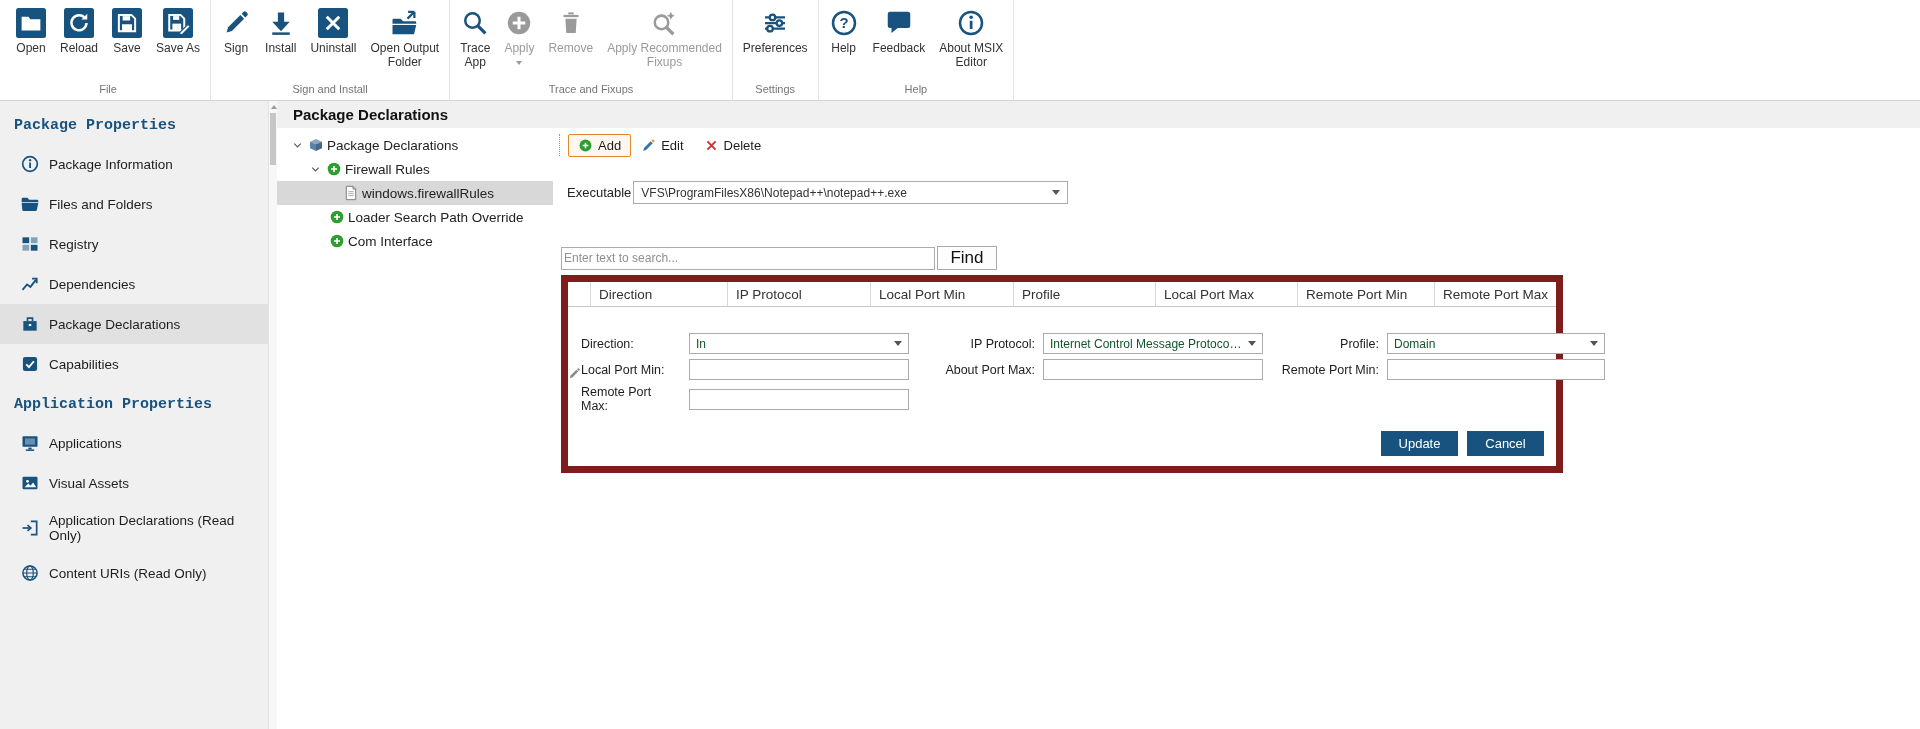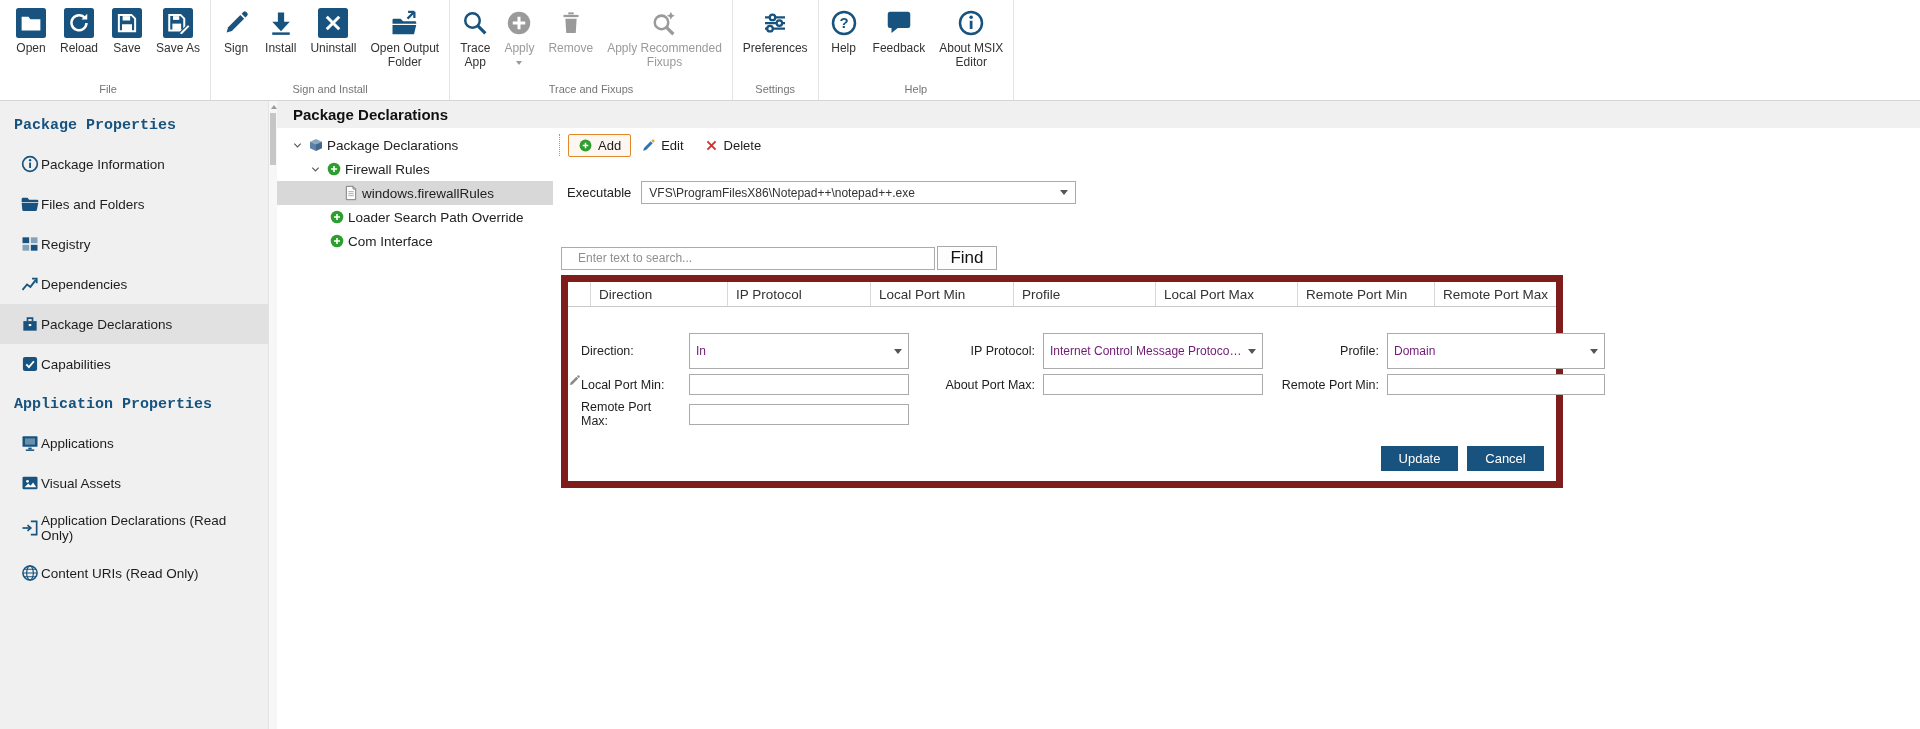--- a/index.html
+++ b/index.html
@@ -30,7 +30,7 @@
   
   .sidebar { width:268px; flex-shrink:0; background:#f0f0f0; padding-top:4px; }
   .side-heading { color:#17537e; font-weight:bold; font-size:15px; padding:12px 14px 10px;font-family:Liberation Mono, monospace; }
-  .side-item { display:flex; align-items:center; gap:1px; padding:10px 12px 10px 20px;
+  .side-item { display:flex; align-items:center; gap:9px; padding:10px 12px 10px 20px;
     font-size:13.5px; color:#1d1d1d; cursor:pointer; }
   .side-item.selected { background:#e1e1e1; }
   .sicon { width:20px; height:20px; flex-shrink:0; display:flex; align-items:center; justify-content:center; }

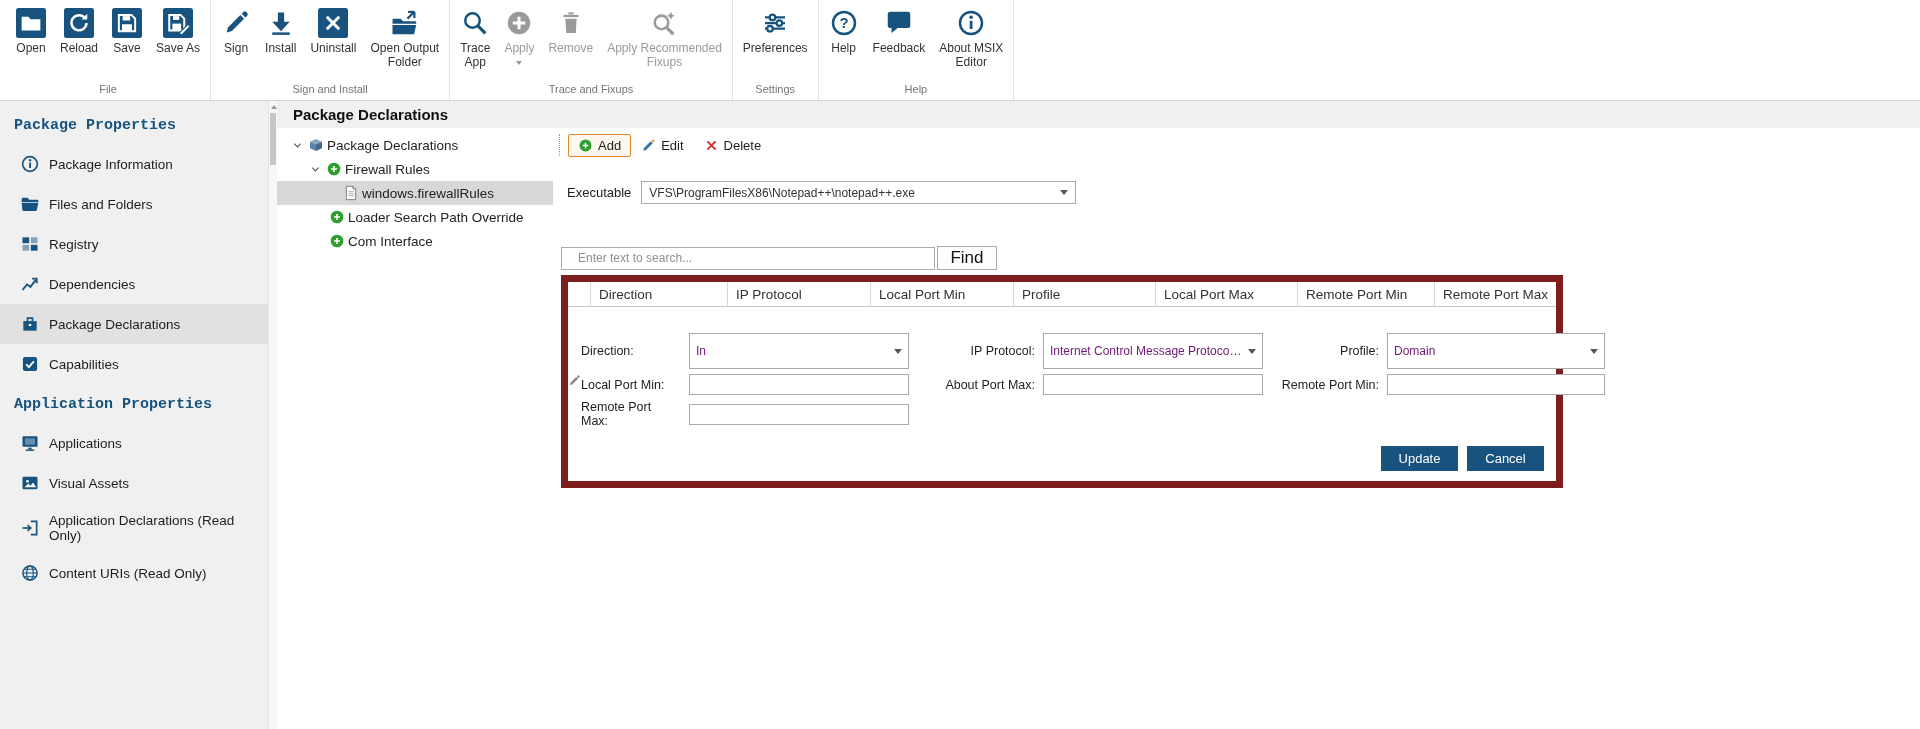--- a/index.html
+++ b/index.html
@@ -71,7 +71,7 @@
   .tool-ic { width:15px; height:15px; display:flex; }
   .tool-ic svg { width:15px; height:15px; }
 
-  .exec-row { display:flex; align-items:center; gap:10px; margin:21px 0 0 10px; font-size:13px; }
+  .exec-row { display:flex; align-items:center; gap:2px; margin:21px 0 0 10px; font-size:13px; }
   .combo { width:435px; height:23px; border:1px solid #ababab; background:#fff; display:flex;
     align-items:center; justify-content:space-between; padding:0 7px; font-size:12px;
     color:#333; cursor:pointer; }

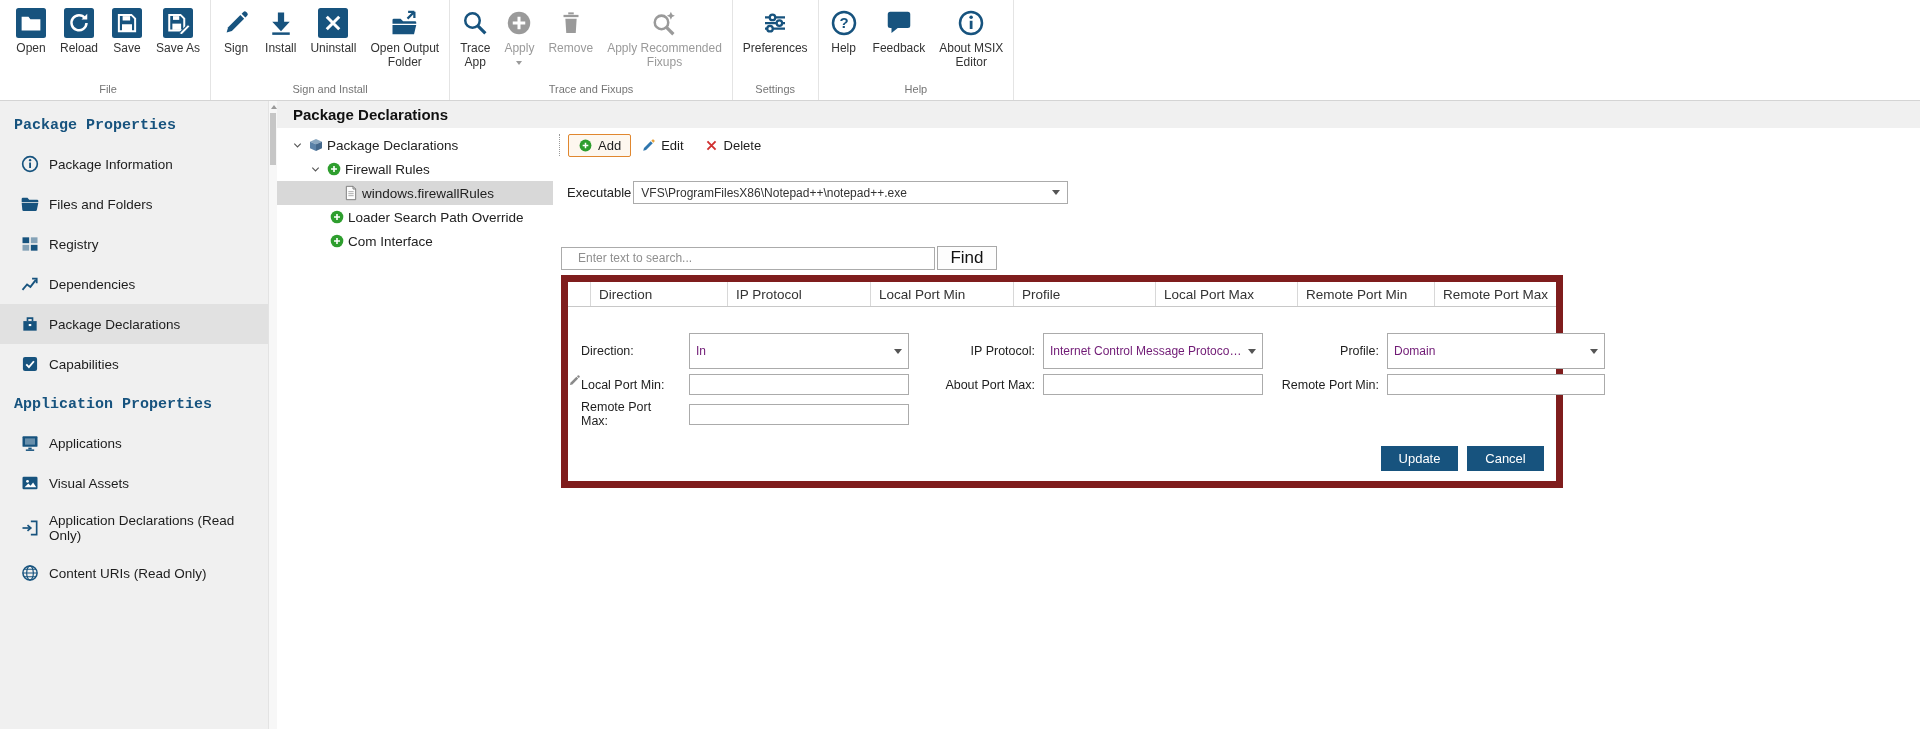--- a/index.html
+++ b/index.html
@@ -79,7 +79,7 @@
     border-top:5px solid #555; flex-shrink:0; margin-left:6px; }
 
   .search-row { display:flex; align-items:center; margin:42px 0 0 4px; }
-  .search-input { width:374px; height:23px; border:1px solid #ababab; padding:0 16px;
+  .search-input { width:374px; height:23px; border:1px solid #ababab; padding:0 2px;
     font-size:12px; color:#0369a1; font-family:"Liberation Sans", sans-serif; }
   .search-input::placeholder { color:#8f8f8f; }
   .find-btn { width:60px; height:24px; margin-left:2px; background:#fdfdfd; border:1px solid #a9a9a9;

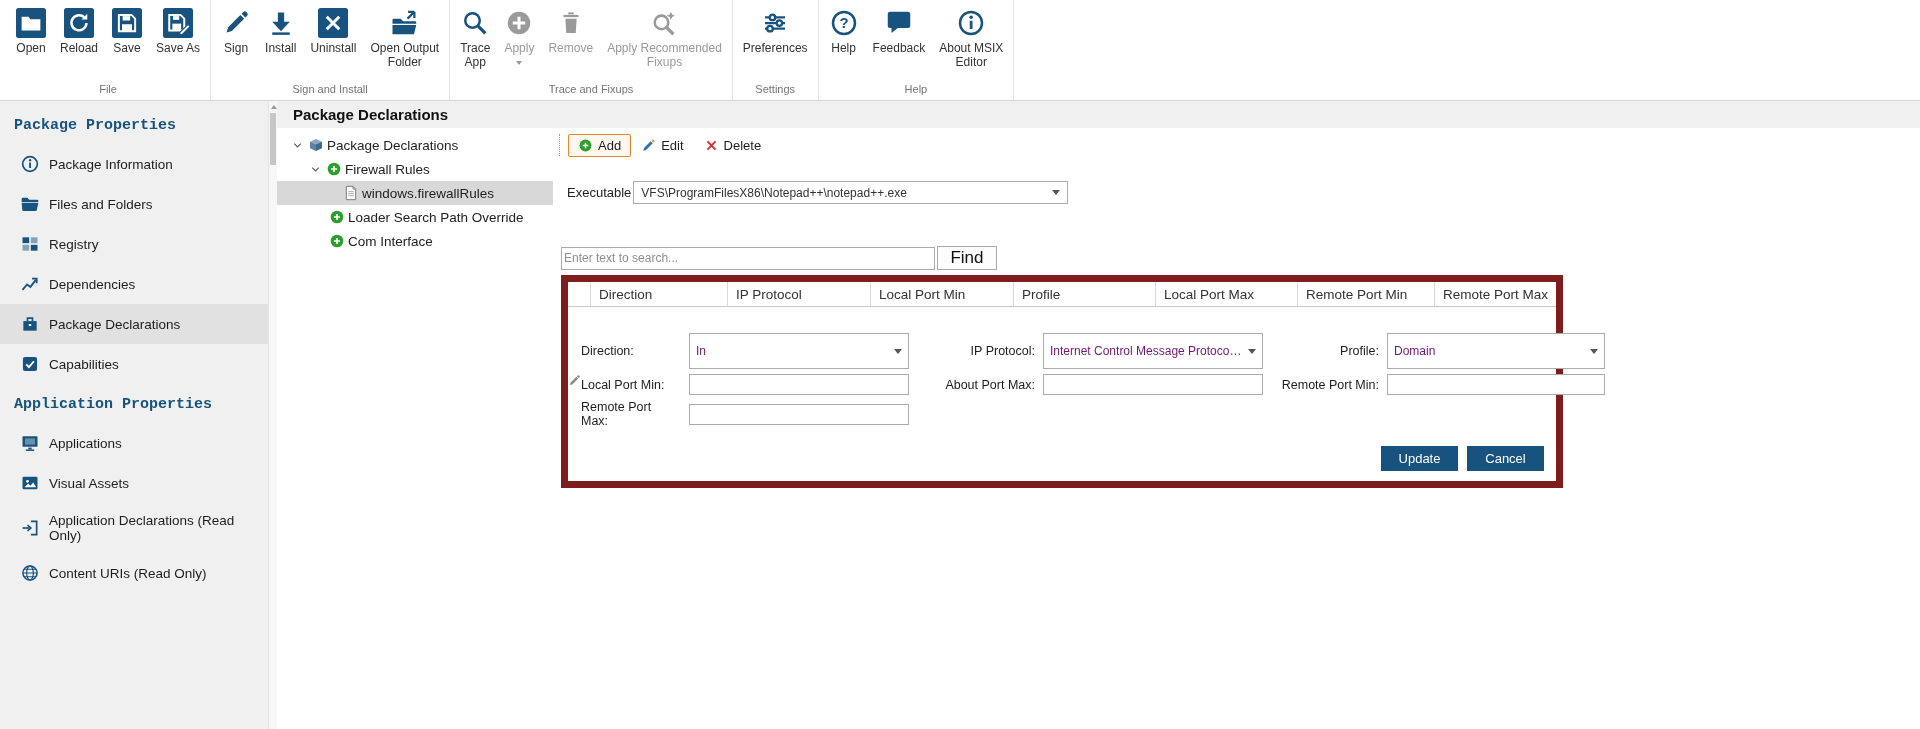--- a/index.html
+++ b/index.html
@@ -99,9 +99,9 @@
   .form-grid { display:grid; grid-template-columns:100px 220px 118px 220px 108px 218px;
     column-gap:8px; row-gap:5px; align-items:center; font-size:12.5px; }
   .fl { color:#1d1d1d; } .fl.r { text-align:right; }
-  .select-box { height:36px; border:1px solid #ababab; background:#fff; display:flex;
+  .select-box { height:21px; border:1px solid #ababab; background:#fff; display:flex;
     align-items:center; justify-content:space-between; padding:0 6px; font-size:12px;
-    color:#701a75; cursor:pointer; overflow:hidden; white-space:nowrap; }
+    color:#14532d; cursor:pointer; overflow:hidden; white-space:nowrap; }
   .select-box .val { overflow:hidden; text-overflow:ellipsis; }
   .tfield { height:21px; border:1px solid #ababab; width:100%; padding:0 6px; font-size:12px;
     font-family:"Liberation Sans", sans-serif; }

